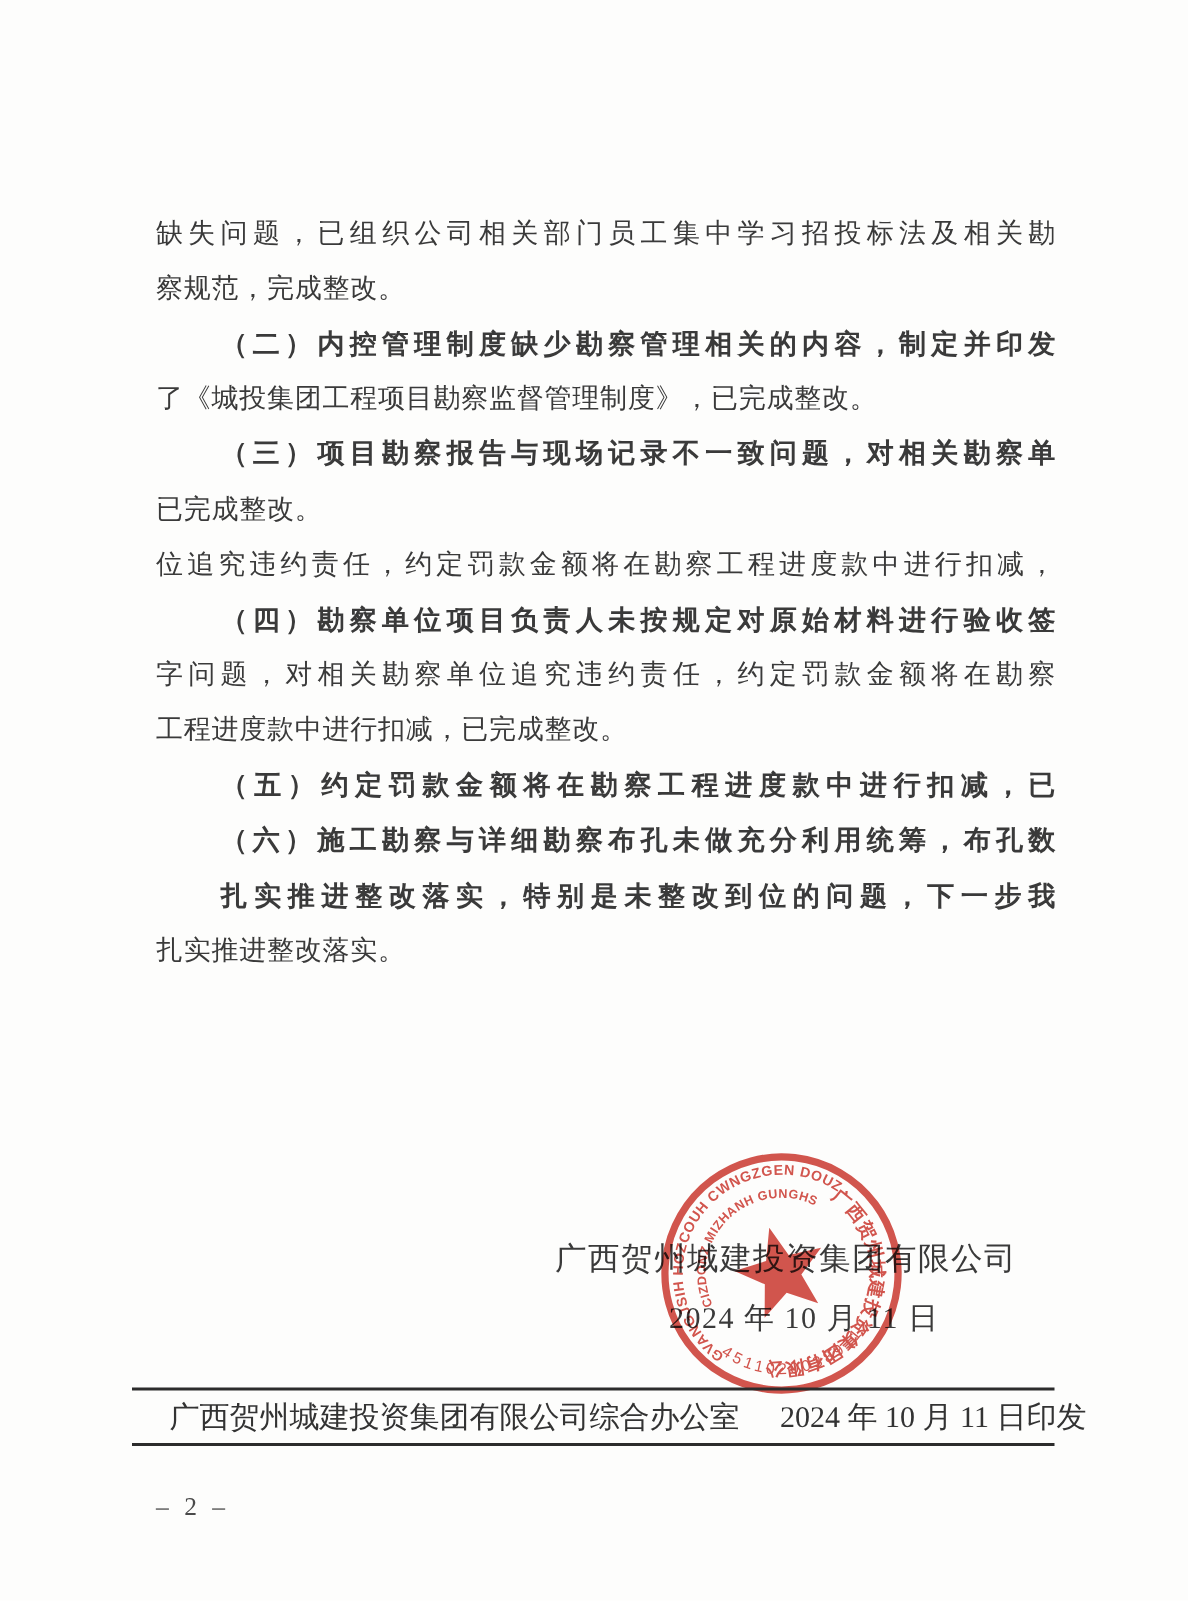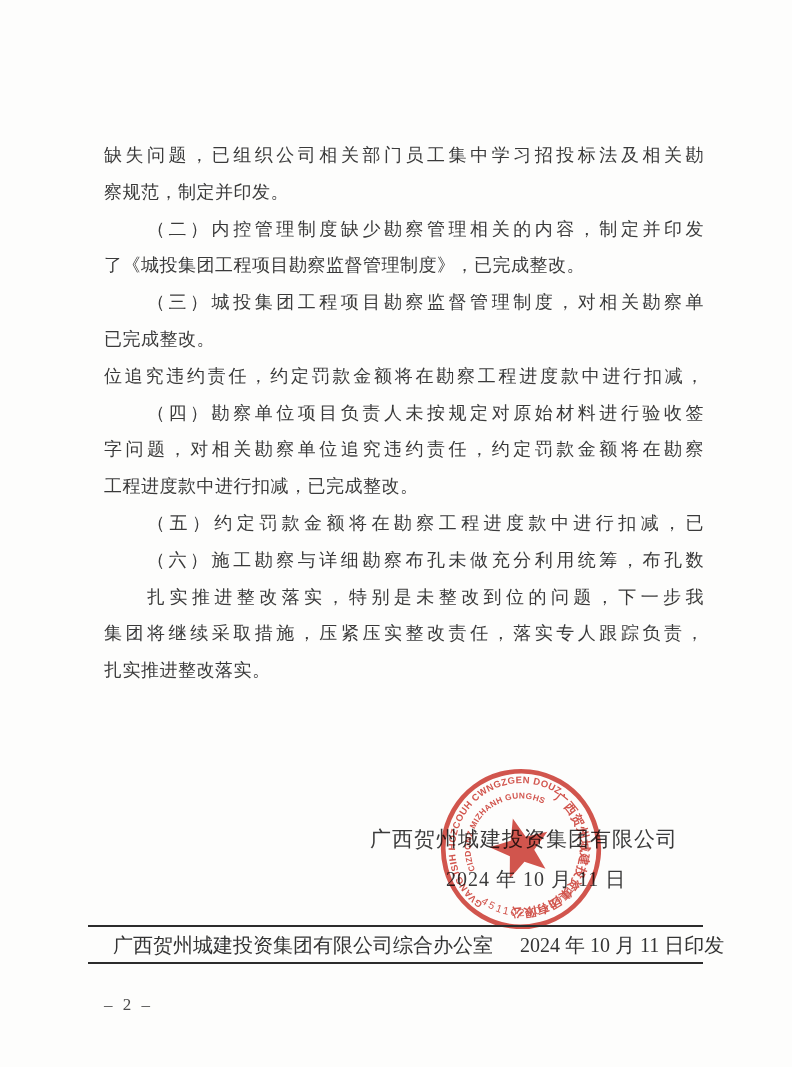--- a/index.html
+++ b/index.html
@@ -70,7 +70,7 @@
 
   <div class="doc-body">
       <div class="bodyline full">缺失问题，已组织公司相关部门员工集中学习招投标法及相关勘</div>
-      <div class="bodyline">察规范，制定并印发。</div>
+      <div class="bodyline">察规范，完成整改。</div>
       <div class="bodyline indent full">（二）内控管理制度缺少勘察管理相关的内容，制定并印发</div>
       <div class="bodyline">了《城投集团工程项目勘察监督管理制度》，已完成整改。</div>
       <div class="bodyline indent full">（三）城投集团工程项目勘察监督管理制度，对相关勘察单</div>

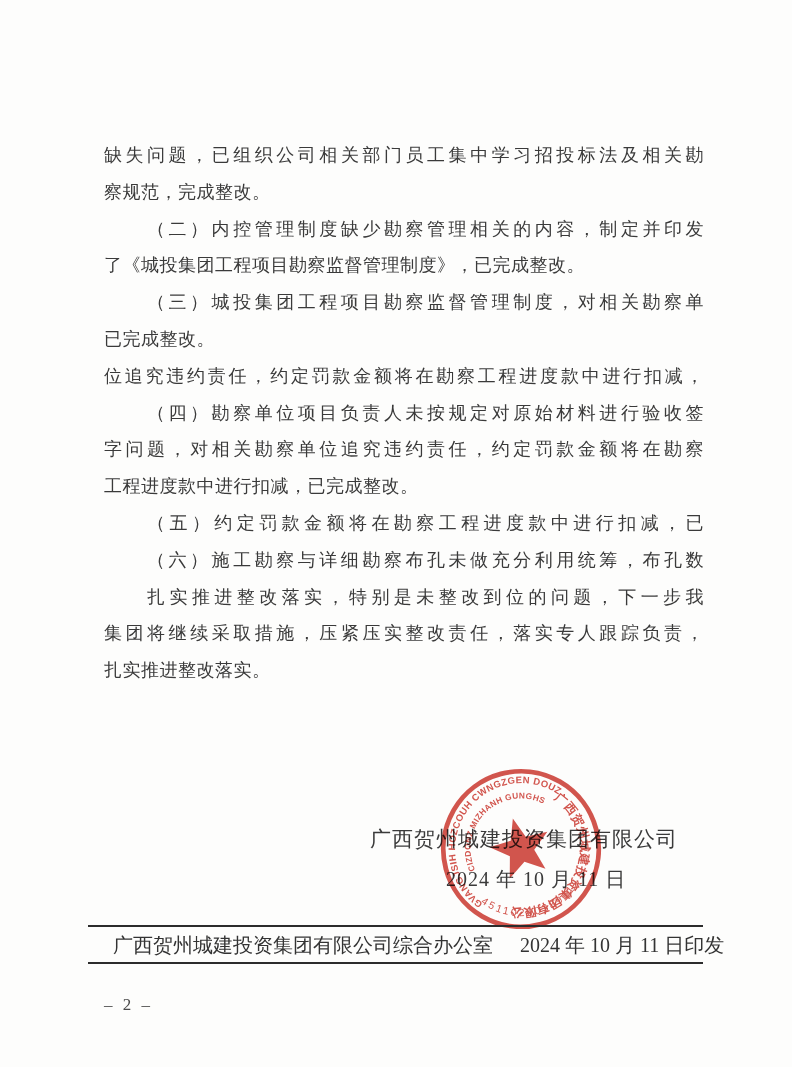--- a/index.html
+++ b/index.html
@@ -22,7 +22,7 @@
     text-align:justify; text-align-last:justify;
     text-justify:inter-character;
   }
-  .bodyline.indent { text-indent:43px; }
+  .bodyline.indent { text-indent:43px;font-weight:bold; }
 
   
   .sig-company {

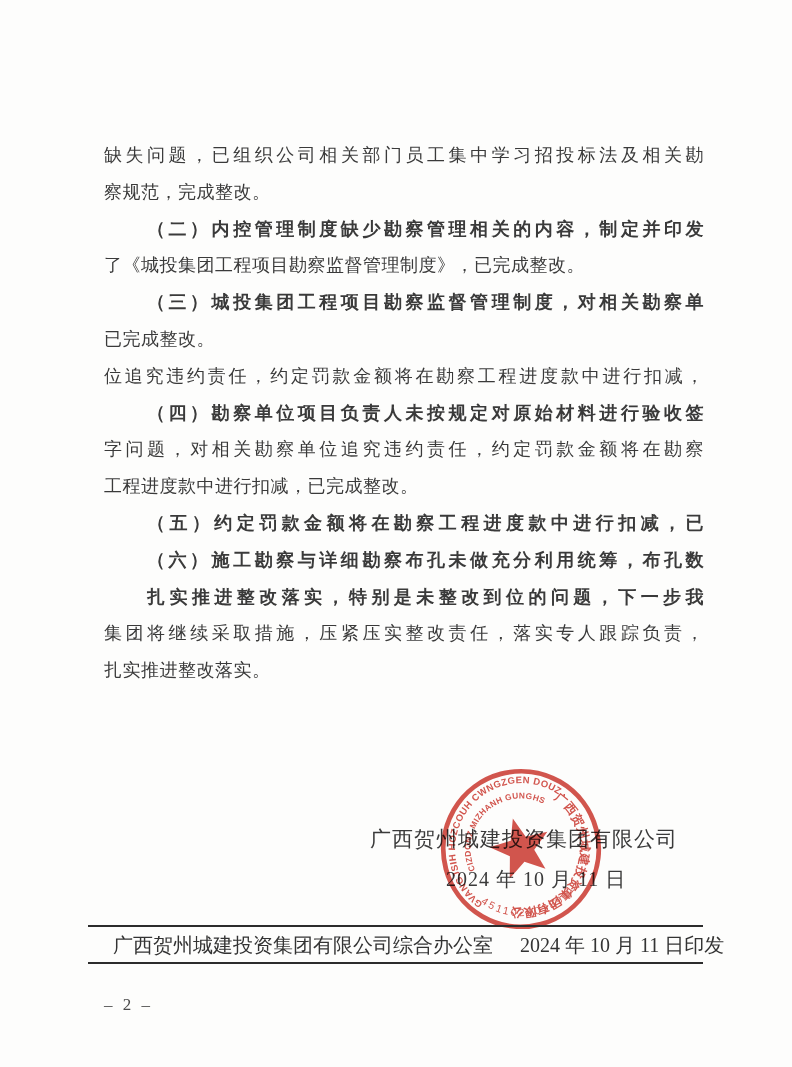--- a/index.html
+++ b/index.html
@@ -73,7 +73,7 @@
       <div class="bodyline">察规范，完成整改。</div>
       <div class="bodyline indent full">（二）内控管理制度缺少勘察管理相关的内容，制定并印发</div>
       <div class="bodyline">了《城投集团工程项目勘察监督管理制度》，已完成整改。</div>
-      <div class="bodyline indent full">（三）城投集团工程项目勘察监督管理制度，对相关勘察单</div>
+      <div class="bodyline indent full">（三）项目勘察报告与现场记录不一致问题，对相关勘察单</div>
       <div class="bodyline">已完成整改。</div>
       <div class="bodyline full">位追究违约责任，约定罚款金额将在勘察工程进度款中进行扣减，</div>
       <div class="bodyline indent full">（四）勘察单位项目负责人未按规定对原始材料进行验收签</div>

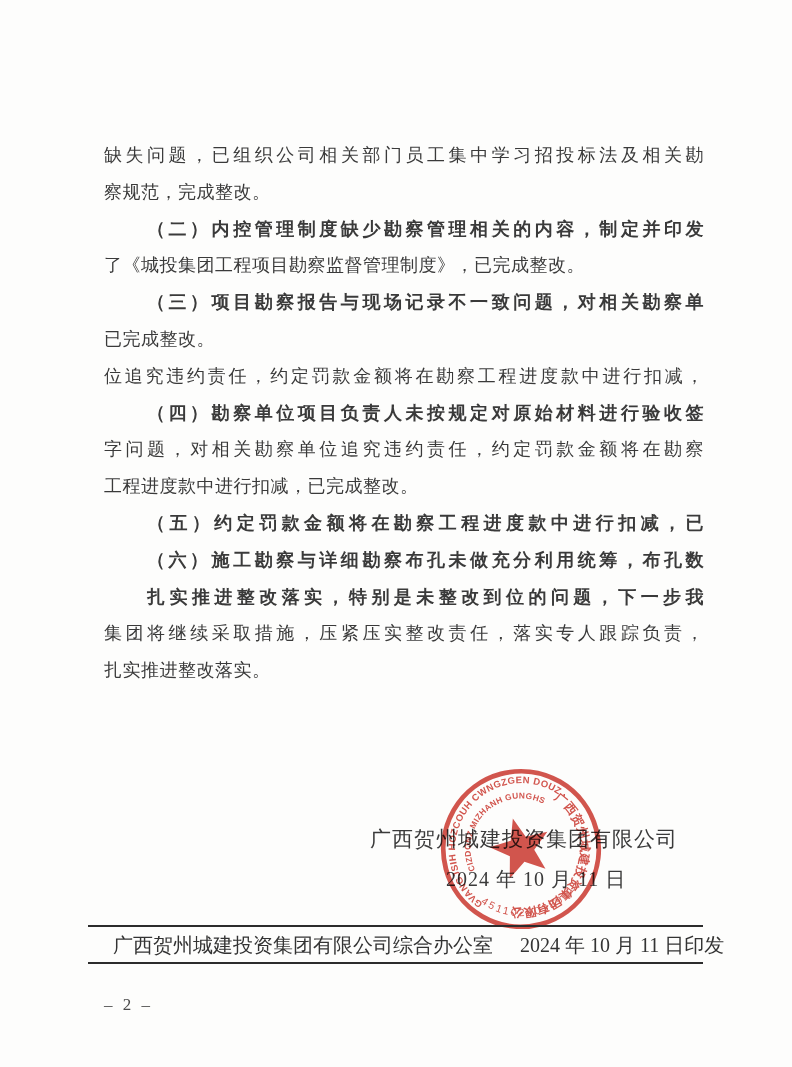--- a/index.html
+++ b/index.html
@@ -82,7 +82,6 @@
       <div class="bodyline indent full">（五）约定罚款金额将在勘察工程进度款中进行扣减，已</div>
       <div class="bodyline indent full">（六）施工勘察与详细勘察布孔未做充分利用统筹，布孔数</div>
       <div class="bodyline indent full">扎实推进整改落实，特别是未整改到位的问题，下一步我</div>
-      <div class="bodyline full">集团将继续采取措施，压紧压实整改责任，落实专人跟踪负责，</div>
       <div class="bodyline">扎实推进整改落实。</div>
     </div>
 

